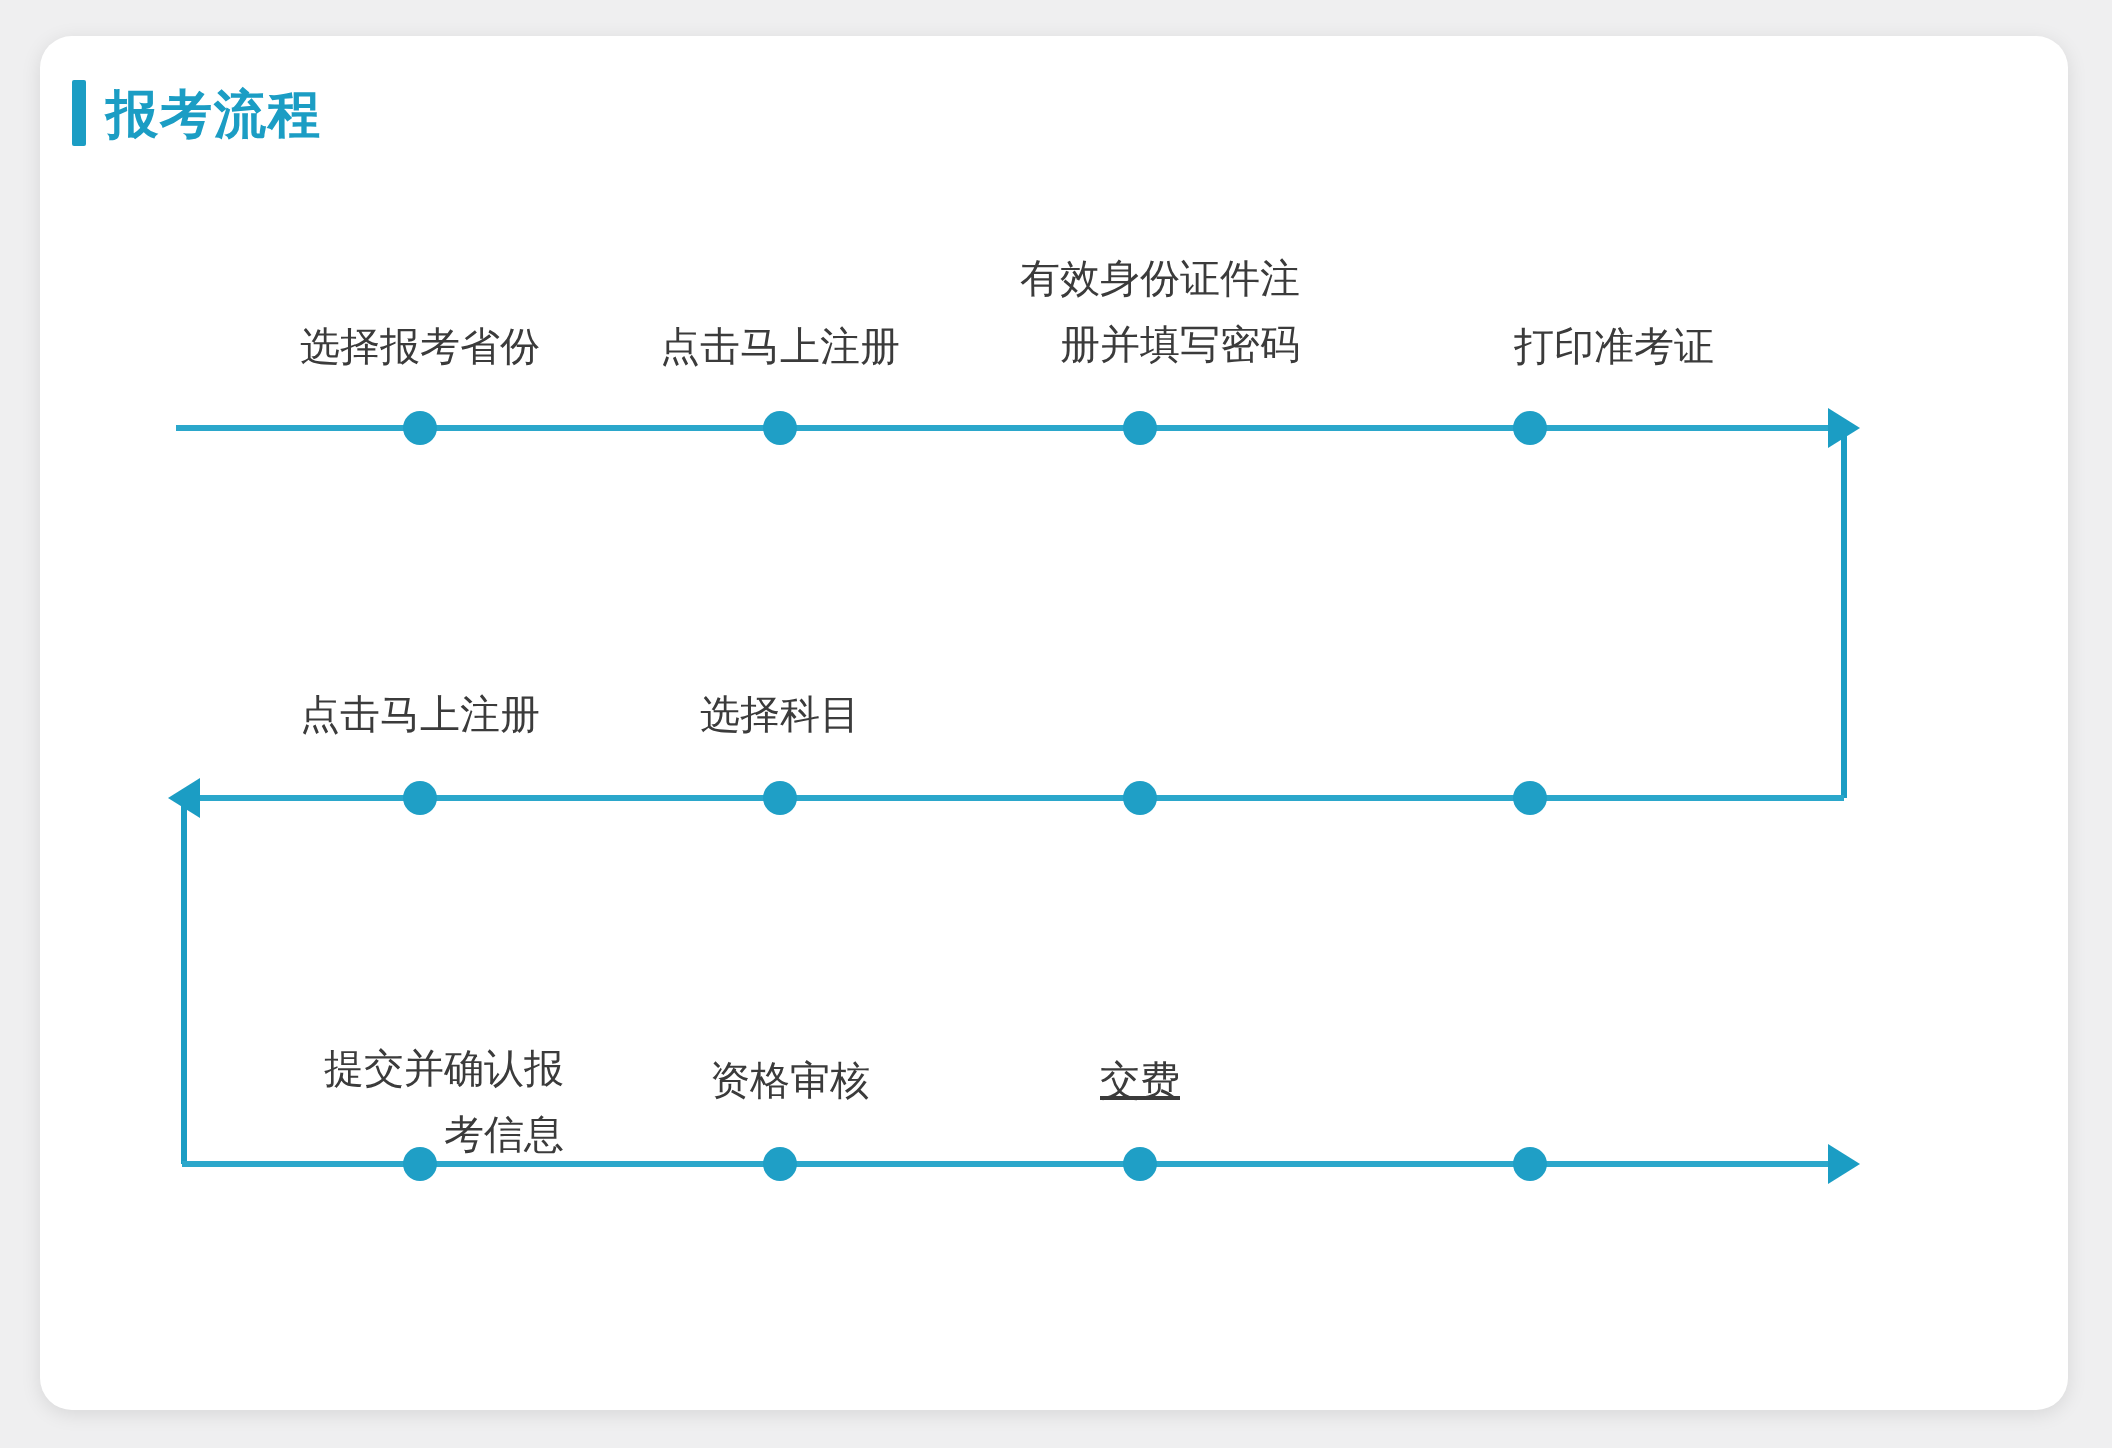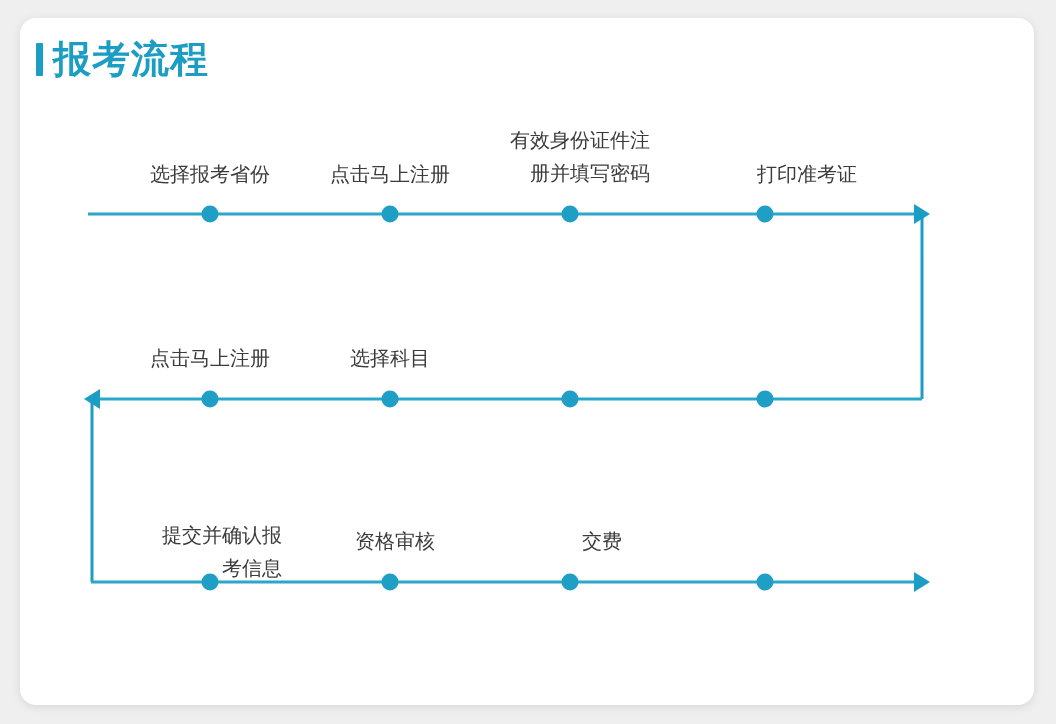--- a/index.html
+++ b/index.html
@@ -39,7 +39,7 @@
     border-radius: 1px;
   }
   .title-text {
-    font-size: 38px;
+    font-size: 26px;
     font-weight: bold;
     color: #1b9dc4;
     letter-spacing: 1px;

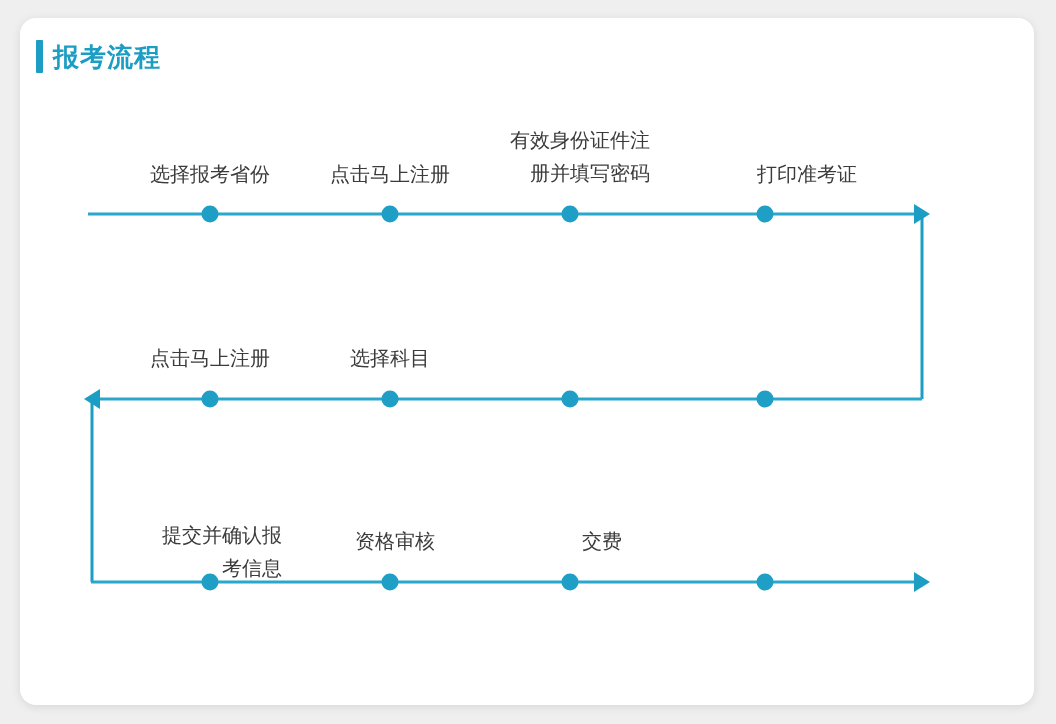--- a/index.html
+++ b/index.html
@@ -133,7 +133,7 @@
     <div class="label left" style="left:142px; top:473px;margin-top:28px;">提交并确认报
 考信息</div>
     <div class="label center" style="left:375px; top:507px;">资格审核</div>
-    <div class="label center" style="left:582px; top:507px;">交费</div>
+    <div class="label center" style="left:550px; top:507px;text-decoration:underline;">交费</div>
 
   </div>
 </div>

